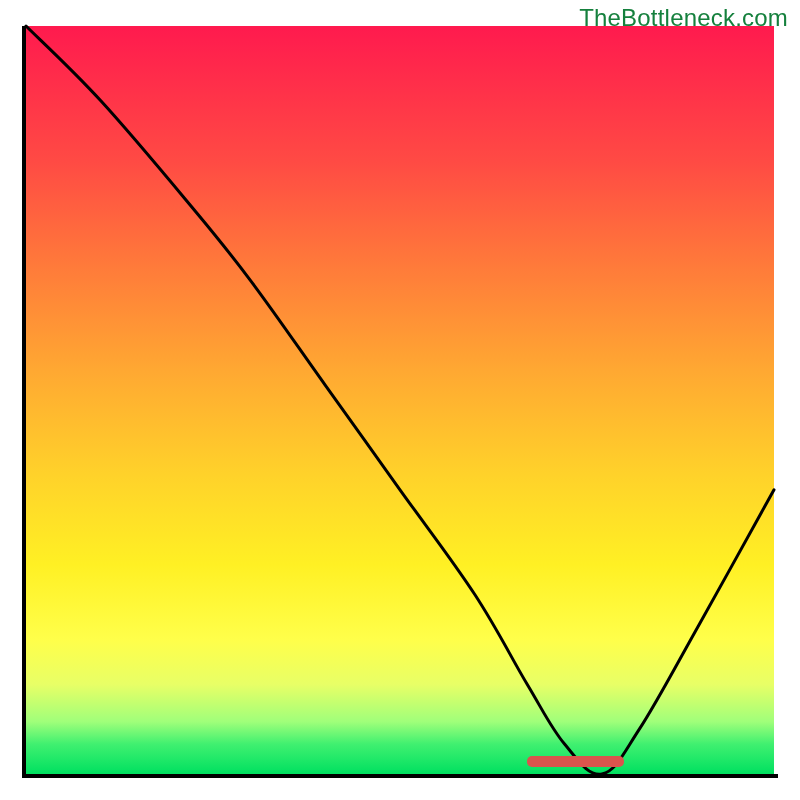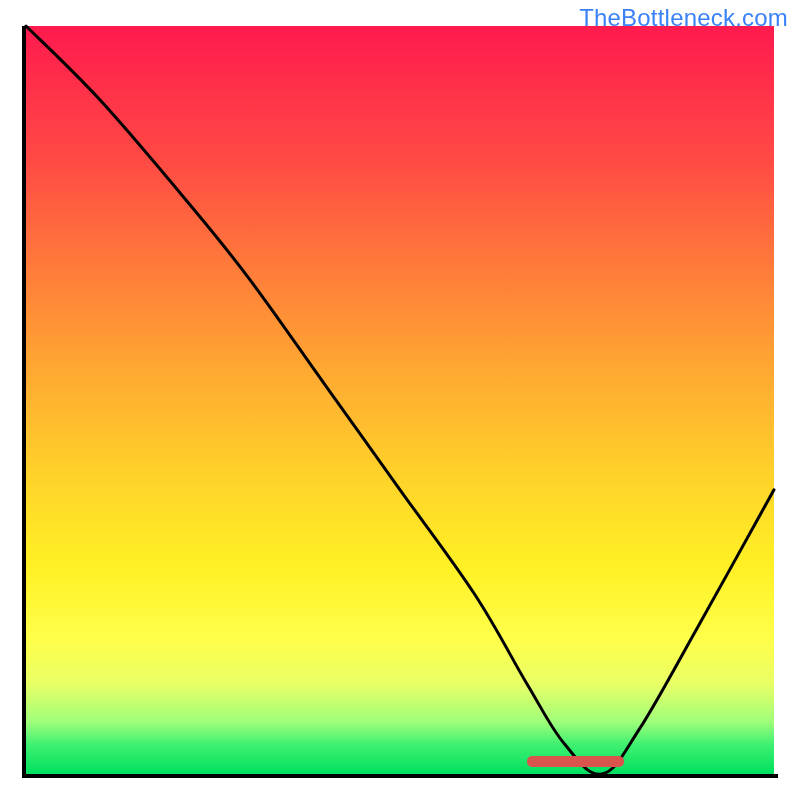--- a/index.html
+++ b/index.html
@@ -17,7 +17,7 @@
     right: 12px;
     font-size: 24px;
     font-weight: 500;
-    color: #3b82f6;
+    color: #15803d;
     letter-spacing: 0.2px;
   }
   .plot-area {

